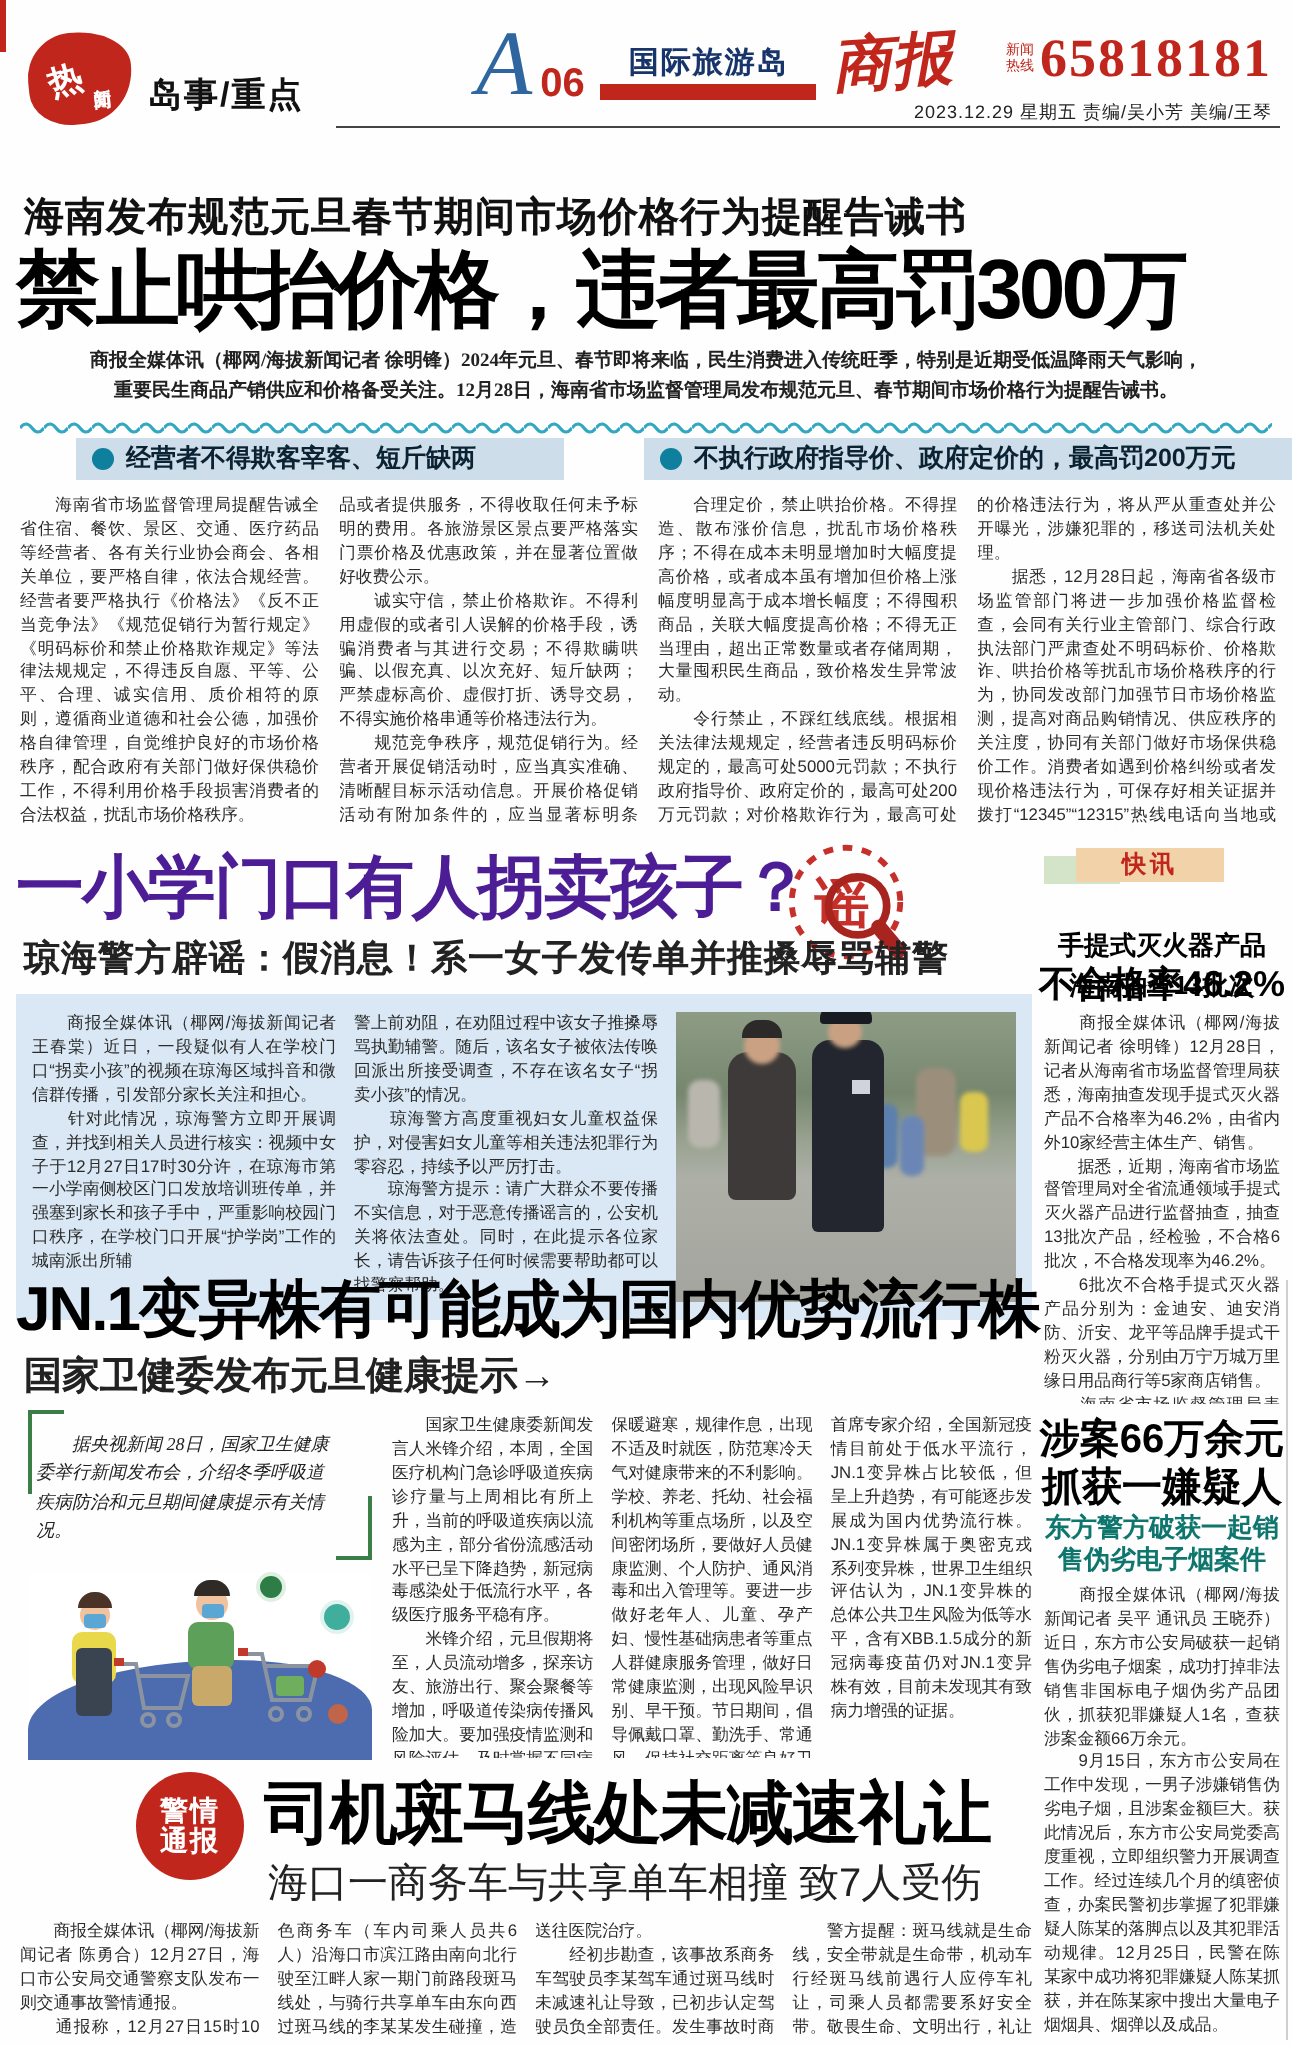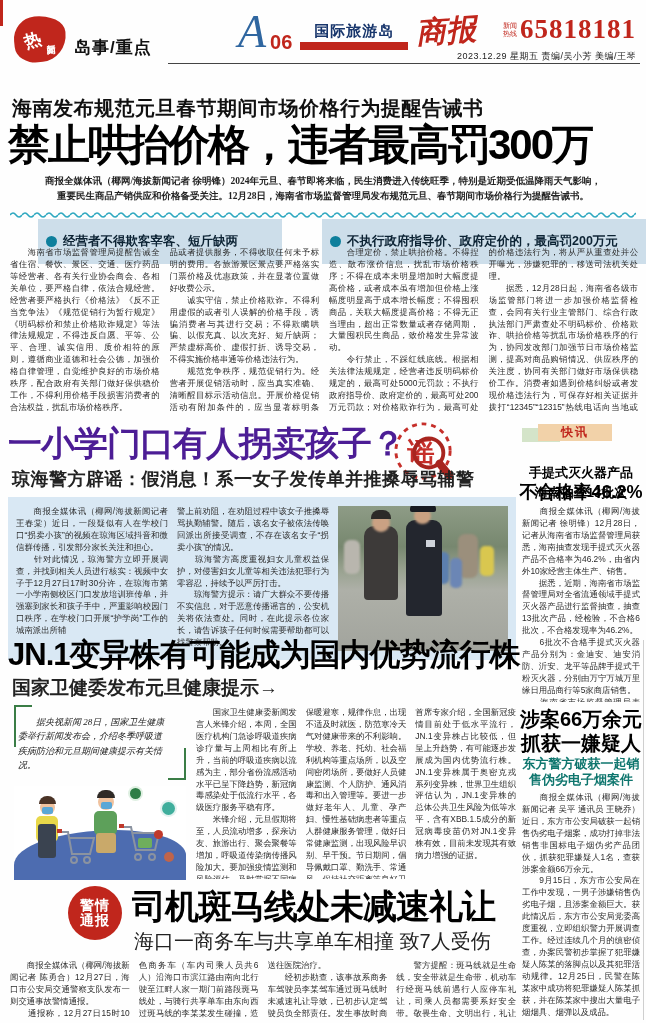--- a/index.html
+++ b/index.html
@@ -48,7 +48,7 @@
   }
   #s1-wave { left:10px; top:205px; }
   .subhead-bar {
-    top:219px; height:21px; background:#cddeea; display:flex; align-items:center; gap:6px; padding:12px 8px;
+    top:219px; height:21px; background:#cddeea; display:flex; align-items:center; gap:6px; padding:0 8px;
   }
   .subhead-bar .bullet { width:11px; height:11px; border-radius:50%; background:#0e7f9c; flex:none; }
   .subhead-bar .txt { font-size:12.5px; font-weight:bold; color:#0b2233; white-space:nowrap; }

